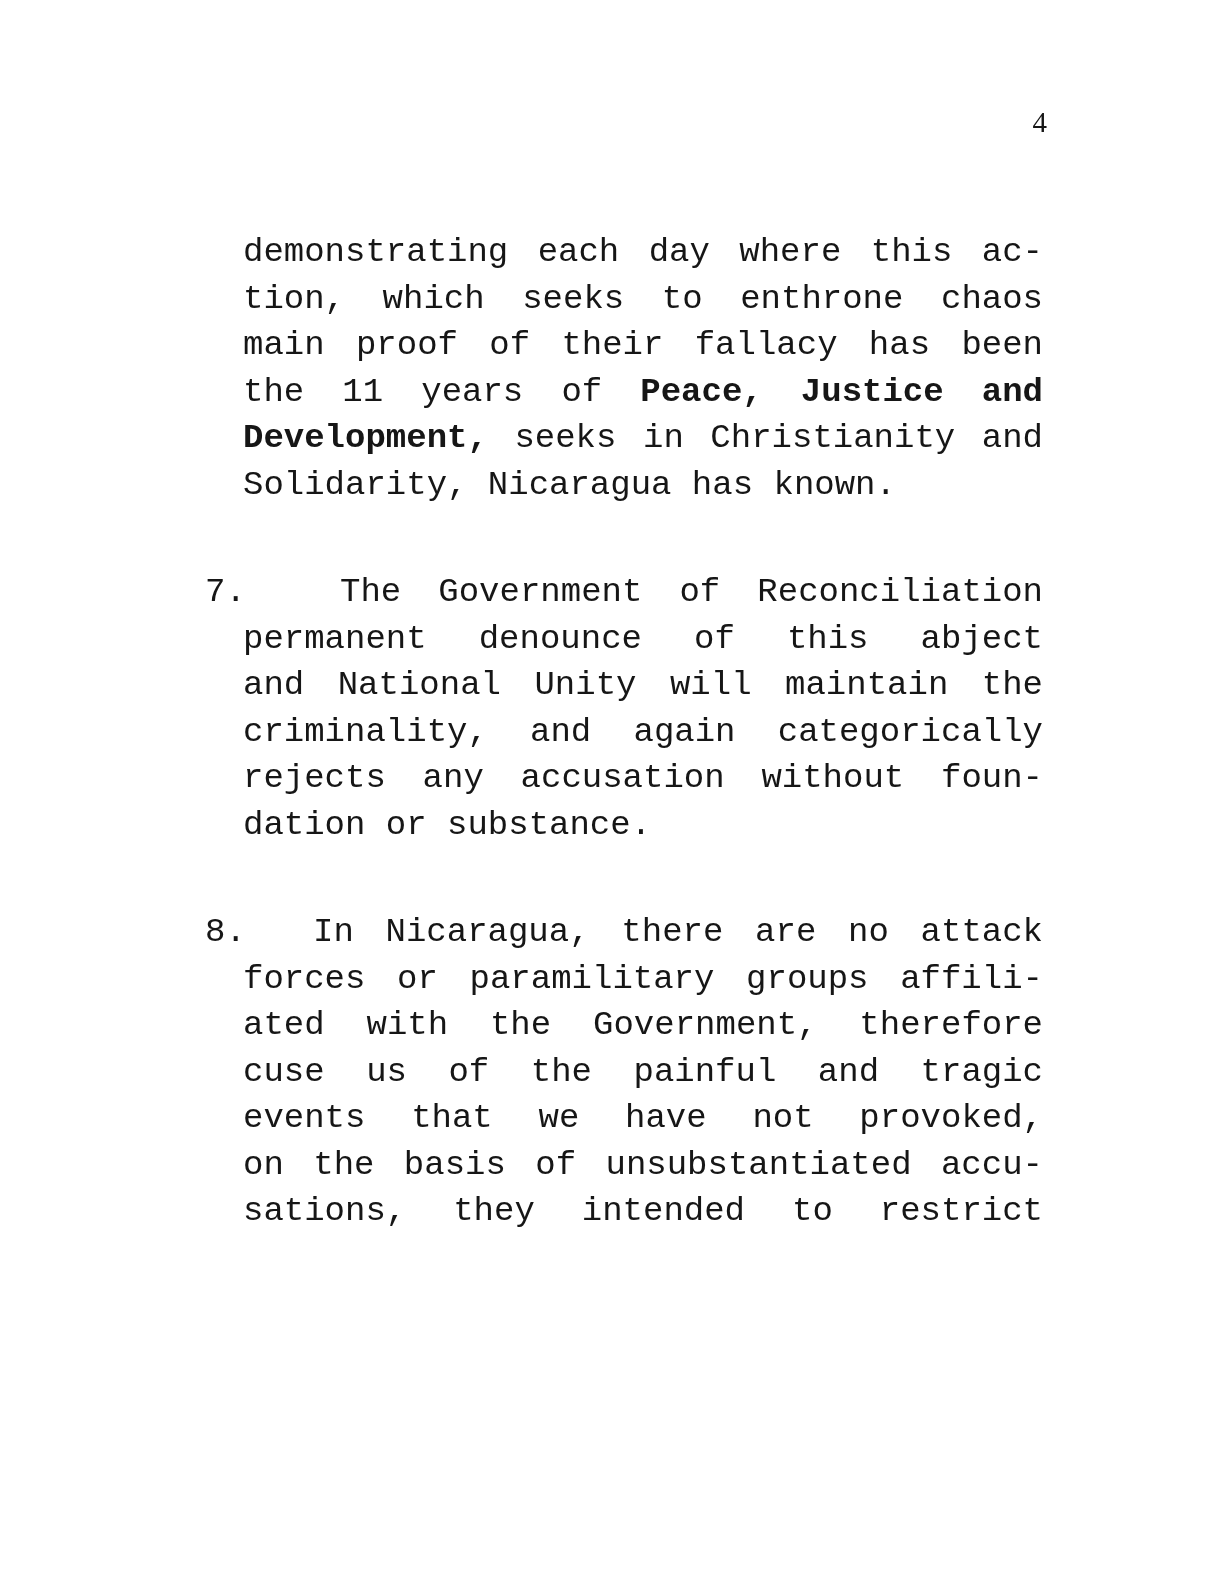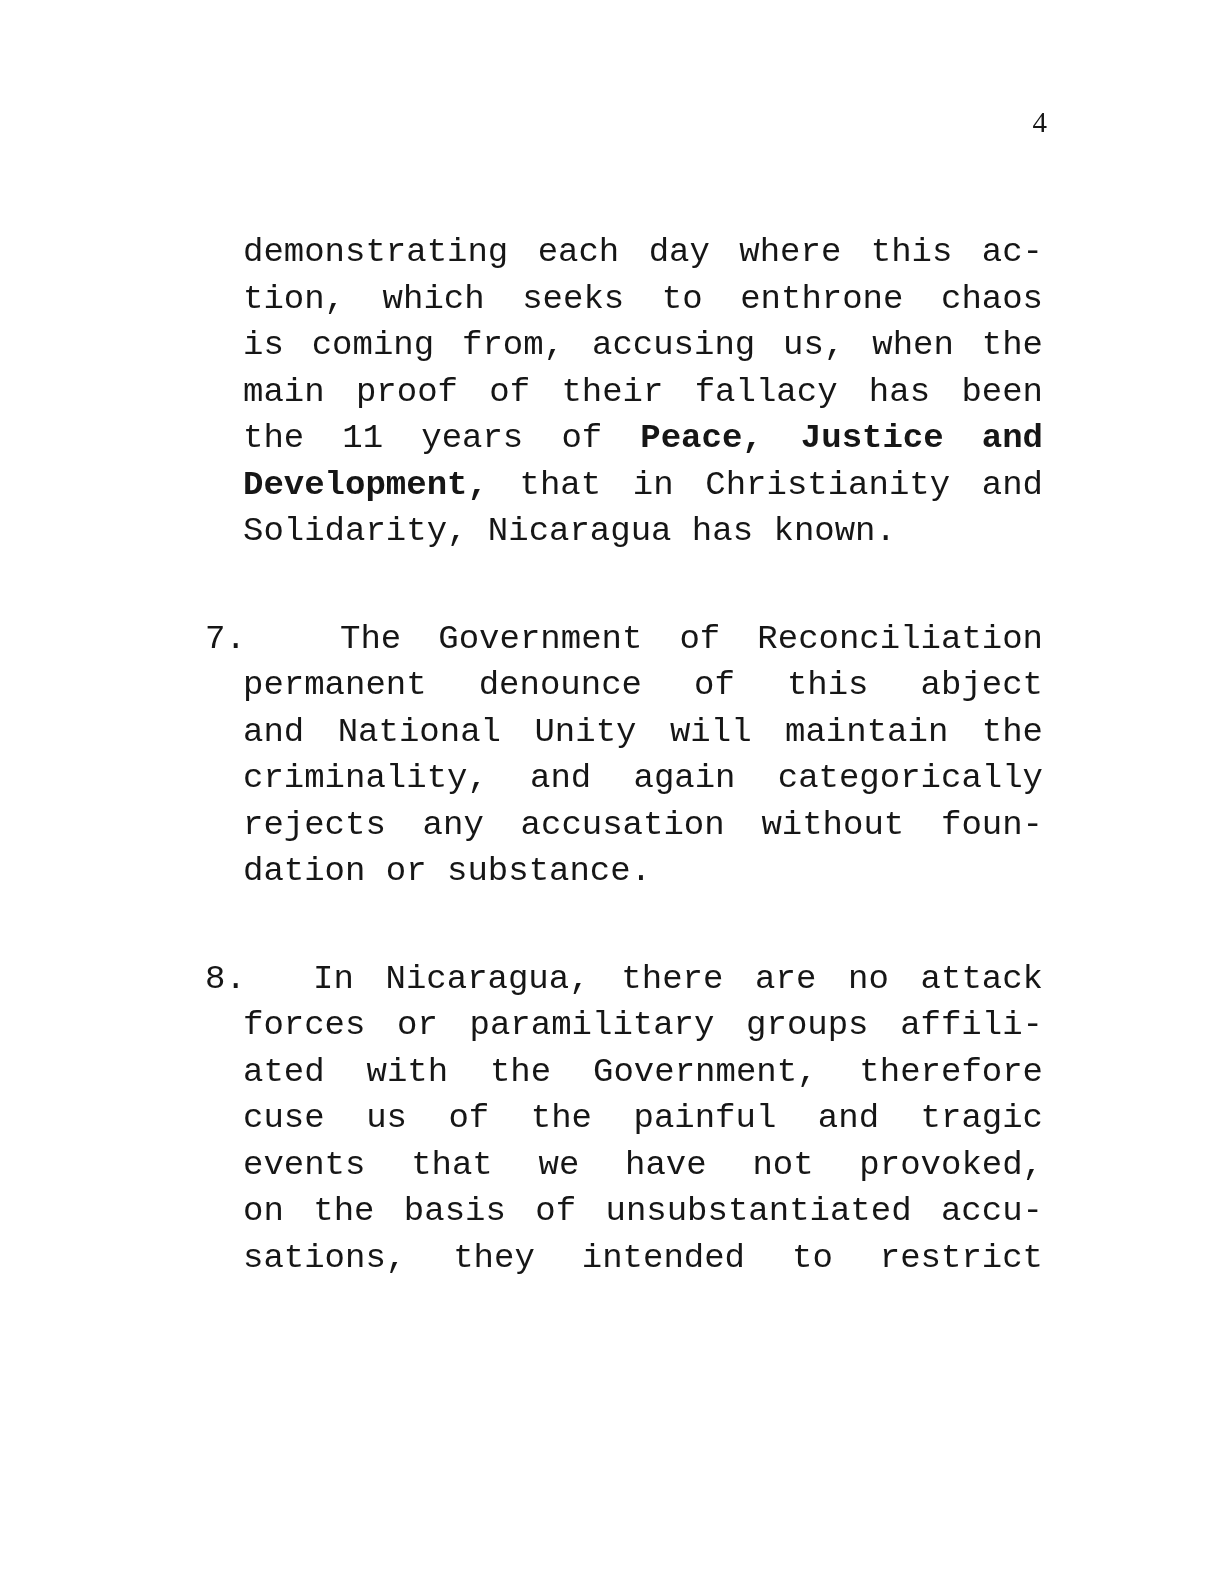--- a/index.html
+++ b/index.html
@@ -51,7 +51,6 @@
       <div class="paragraph">
         <div class="line fill"><span class="seg">demonstrating each day where this ac-</span></div>
         <div class="line fill"><span class="seg">tion, which seeks to enthrone chaos</span></div>
-        <div class="line fill"><span class="seg">is coming from, accusing us, when the</span></div>
         <div class="line fill"><span class="seg">main proof of their fallacy has been</span></div>
         <div class="line fill"><span class="seg">the 11 years of </span><span class="seg bold">Peace, Justice and</span></div>
         <div class="line fill"><span class="seg bold">Development,</span><span class="seg"> that in Christianity and</span></div>

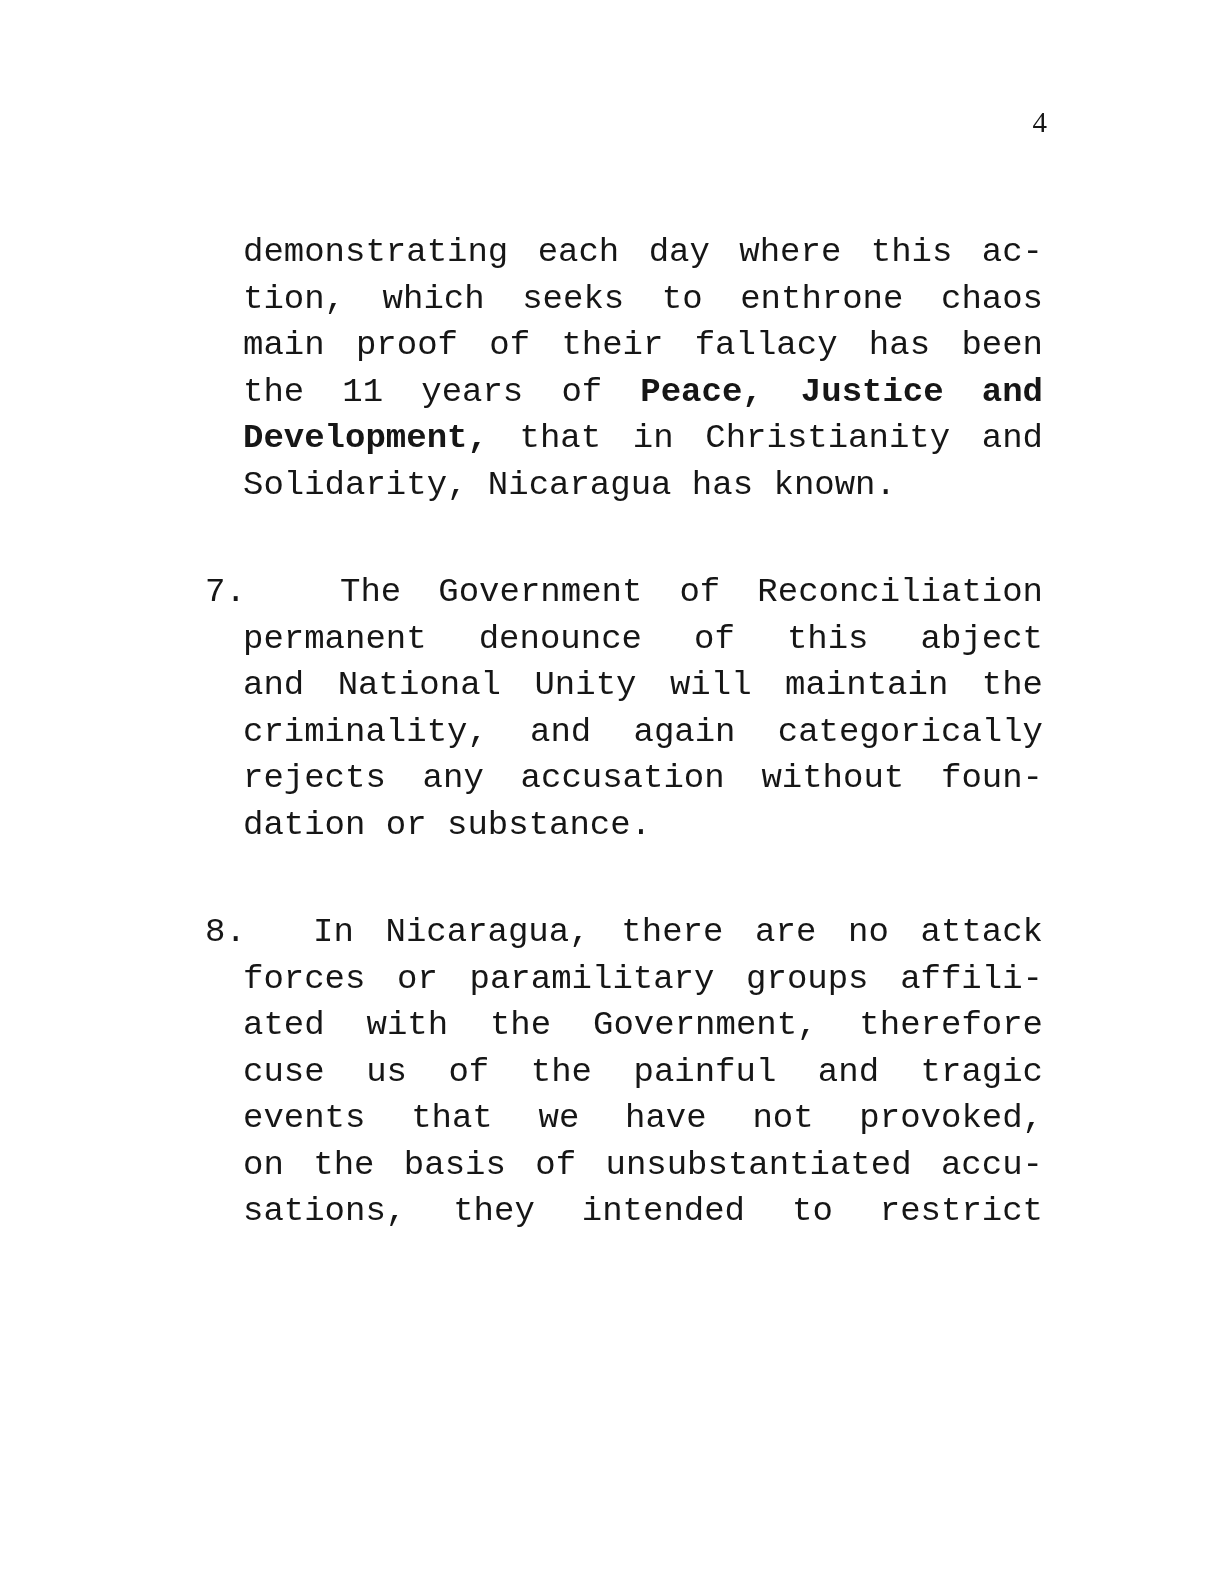--- a/index.html
+++ b/index.html
@@ -53,7 +53,7 @@
         <div class="line fill"><span class="seg">tion, which seeks to enthrone chaos</span></div>
         <div class="line fill"><span class="seg">main proof of their fallacy has been</span></div>
         <div class="line fill"><span class="seg">the 11 years of </span><span class="seg bold">Peace, Justice and</span></div>
-        <div class="line fill"><span class="seg bold">Development,</span><span class="seg"> that in Christianity and</span></div>
+        <div class="line fill"><span class="seg bold">Development,</span><span class="seg"> seeks in Christianity and</span></div>
         <div class="line"><span class="seg">Solidarity, Nicaragua has known.</span></div>
       </div>
       <div class="paragraph">

